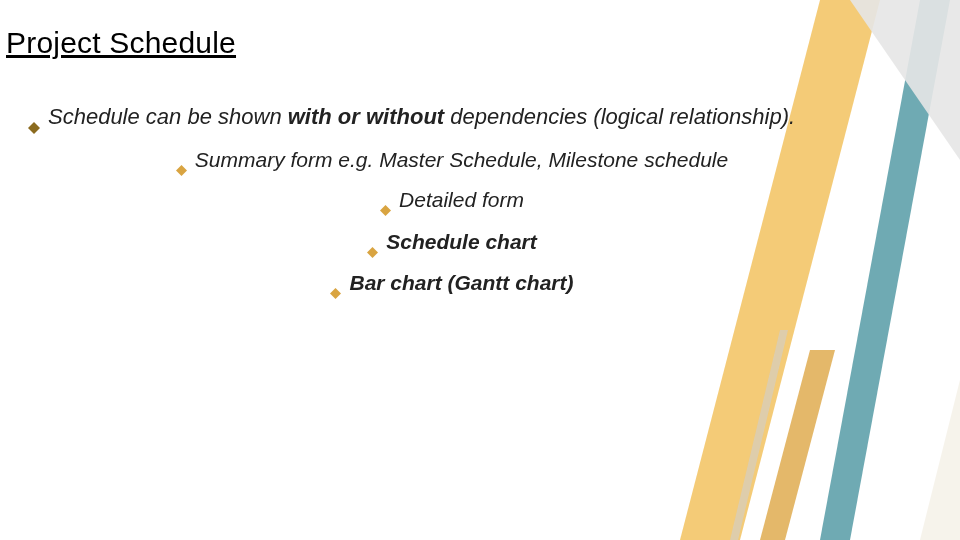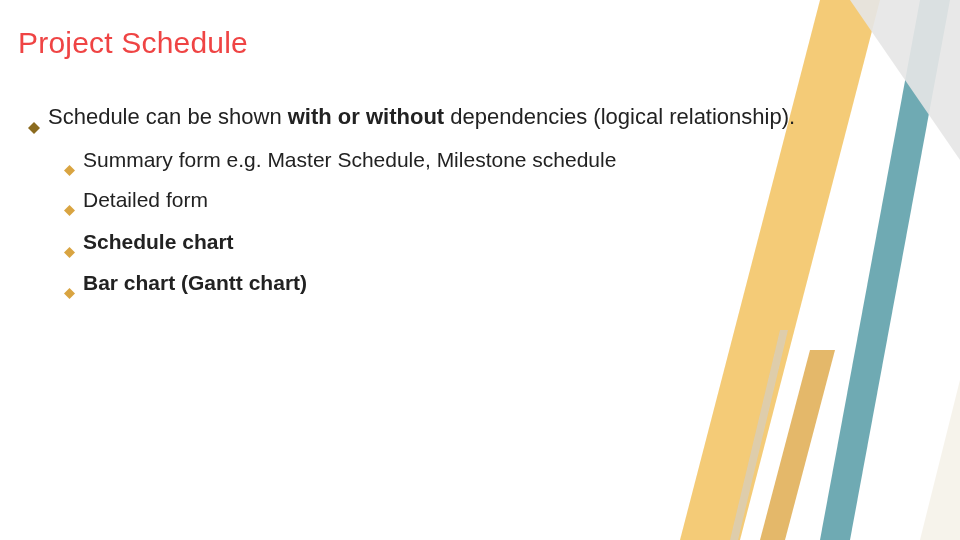--- a/index.html
+++ b/index.html
@@ -15,11 +15,12 @@
   .title {
     position: absolute;
     top: 26px;
-    left: 18px;
+    left: 6px;
     font-size: 30px;
     font-weight: 400;
-    color: #ef4444;
+    color: #000000;
     letter-spacing: 0.2px;
+    text-decoration: underline;
   }
   .content {
     position: absolute;

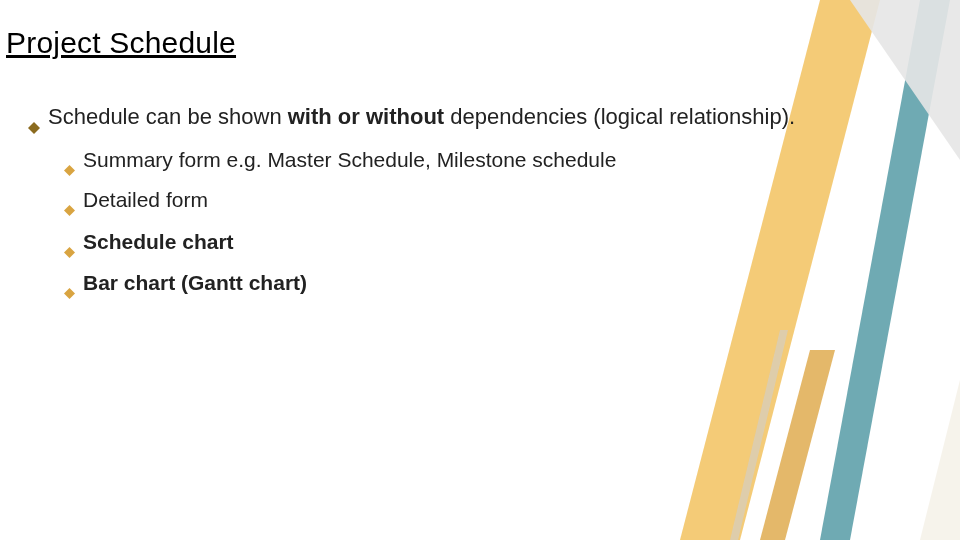--- a/index.html
+++ b/index.html
@@ -27,6 +27,7 @@
     top: 102px;
     left: 28px;
     right: 120px;
+    font-style: italic;
   }
   .b1, .b2 {
     display: flex;

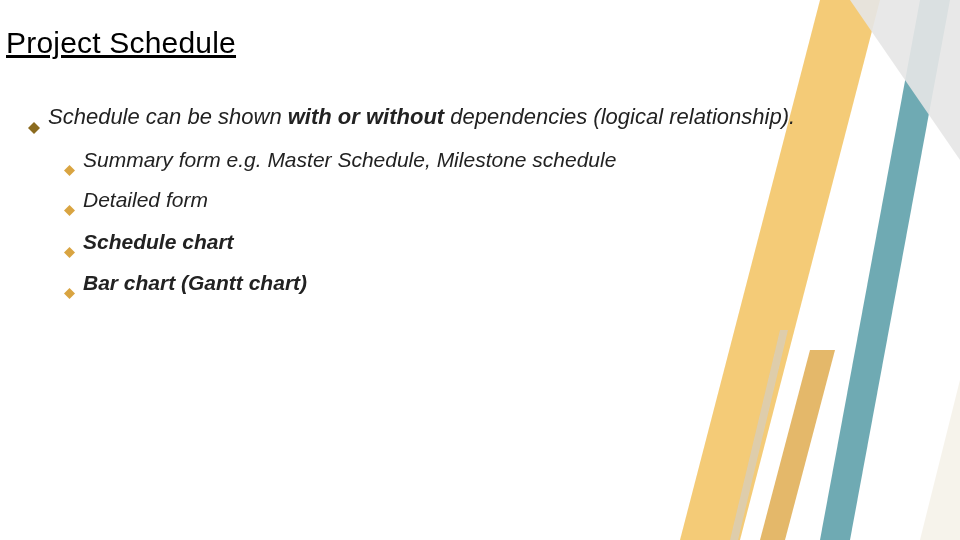--- a/index.html
+++ b/index.html
@@ -35,7 +35,7 @@
     color: #222;
   }
   .b1 { font-size: 22px; margin-bottom: 14px; line-height: 1.35; }
-  .b2 { font-size: 21px; margin-bottom: 12px; margin-left: 36px; line-height: 1.35; }
+  .b2 { font-size: 21px; margin-bottom: 12px; margin-left: 36px; line-height: 1.35; justify-content: center; }
   .bullet {
     display: inline-block;
     flex-shrink: 0;

